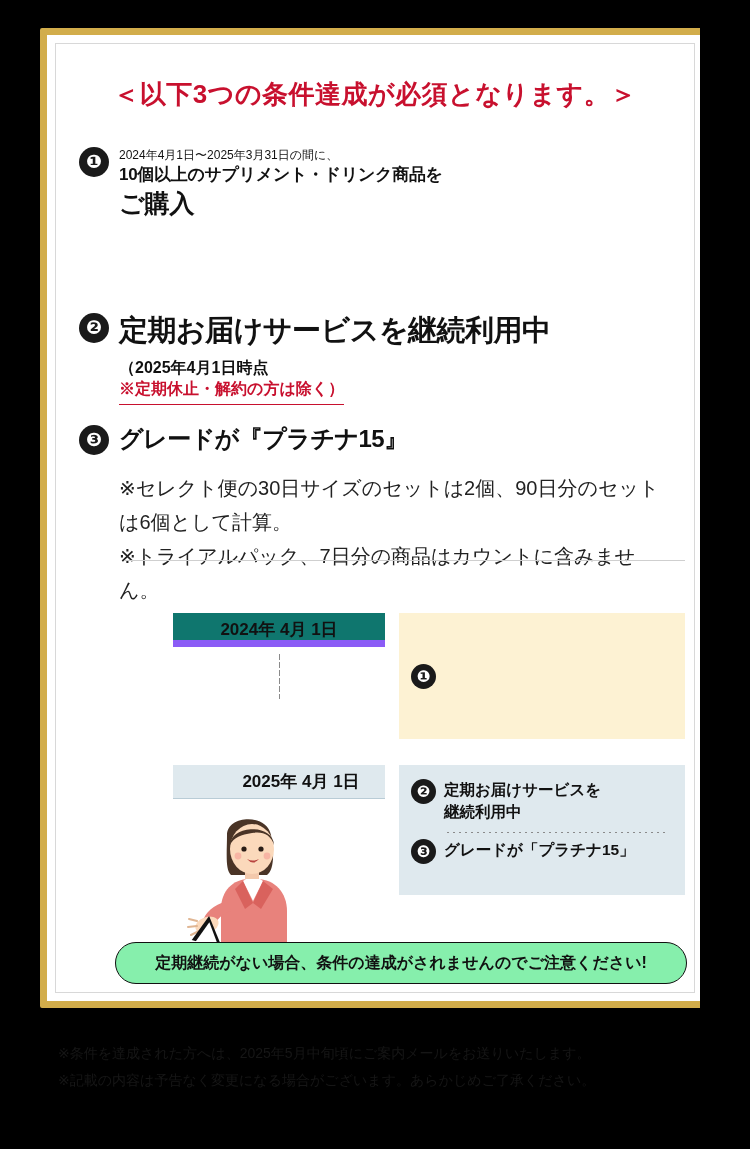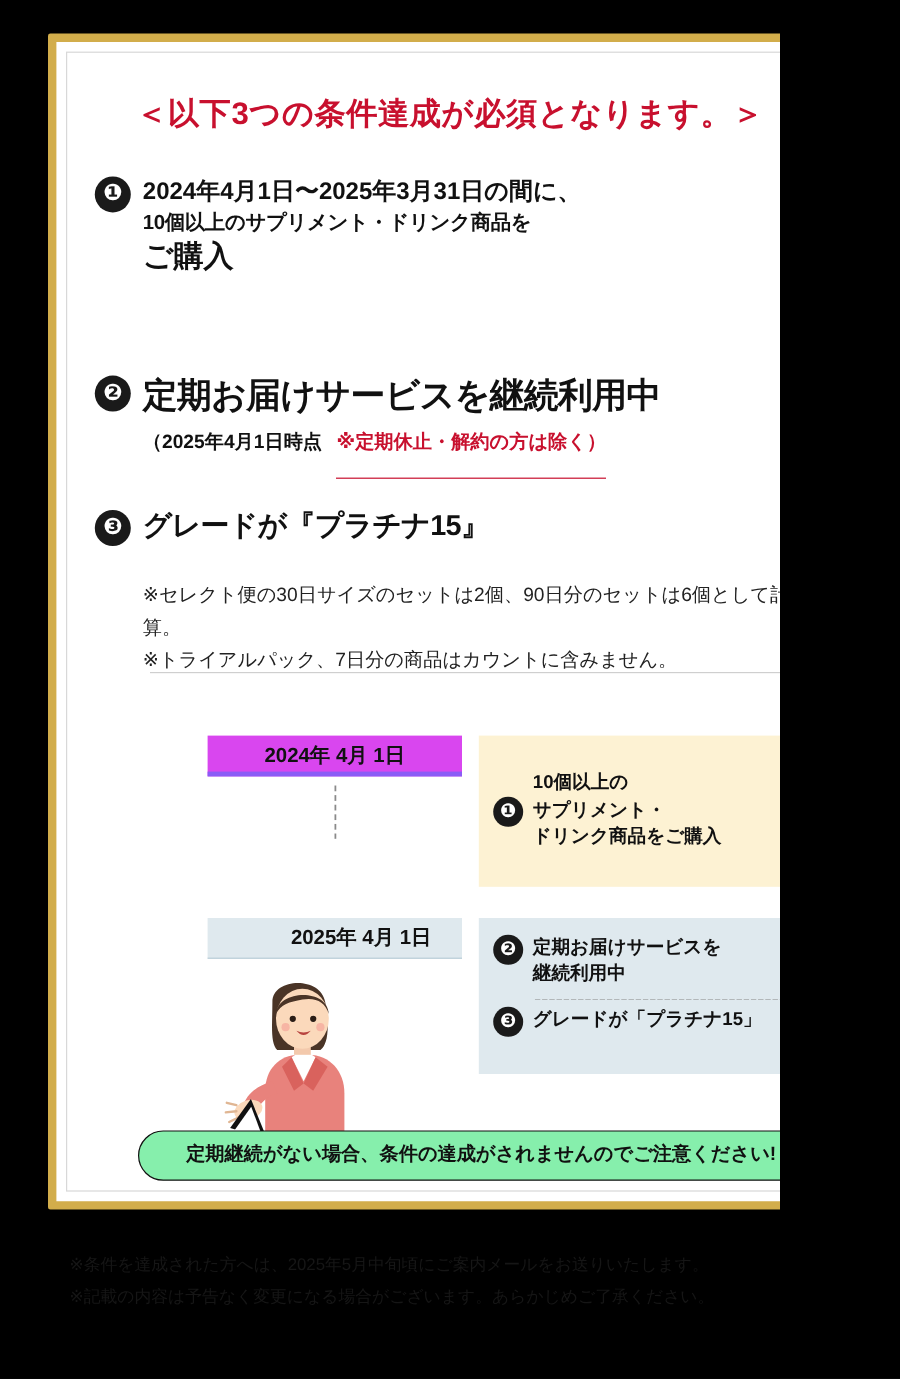--- a/index.html
+++ b/index.html
@@ -11,7 +11,7 @@
   }
   .page {
     position: relative;
-    width: 650px;
+    width: 700px;
     height: 1149px;
     background: #000000;
     overflow: hidden;

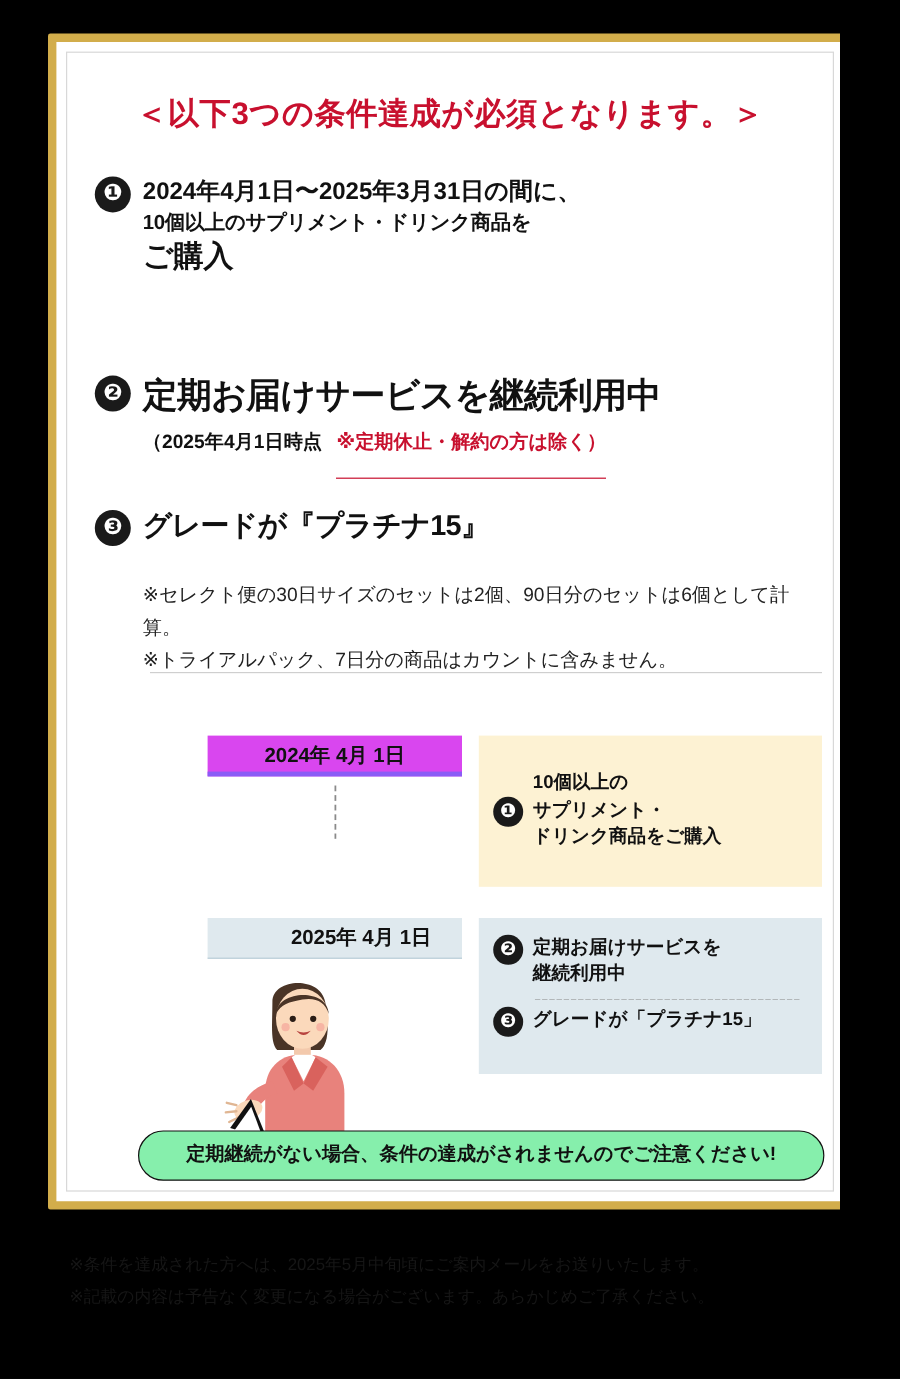--- a/index.html
+++ b/index.html
@@ -82,7 +82,7 @@
   .cond-body { flex: 1 1 auto; color: #111; }
 
   .c1 { top: 112px; }
-  .c1-line1 { font-size: 20px; font-weight: bold; line-height: 1.35; }
+  .c1-line1 { font-size: 12px; font-weight: normal; line-height: 1.35; }
   .c1-line2 { font-size: 17px; font-weight: bold; line-height: 1.4; letter-spacing: -0.3px; }
   .c1-line3 { font-size: 25px; font-weight: bold; line-height: 1.35; }
 

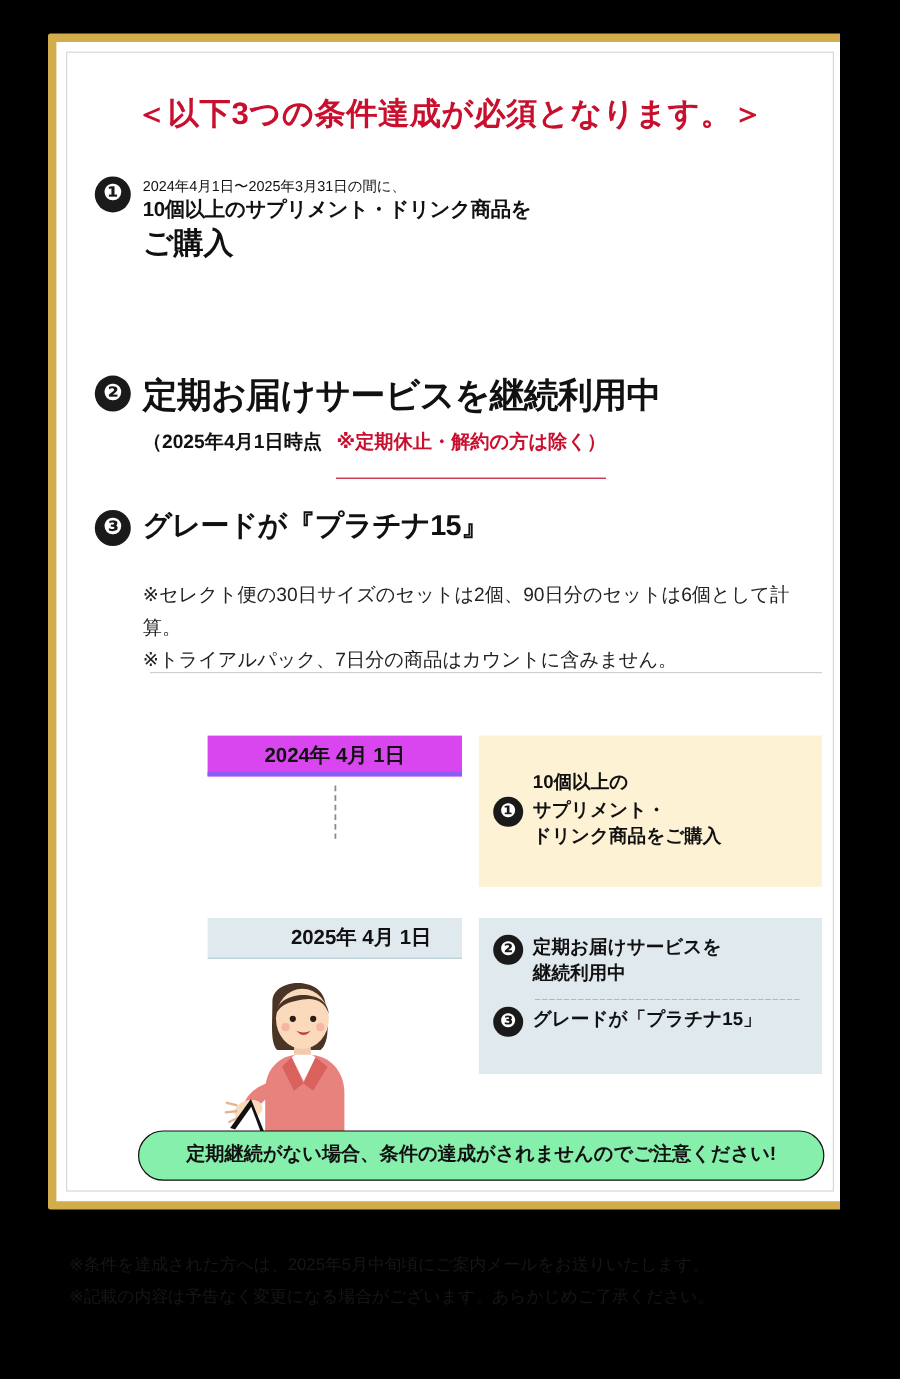--- a/index.html
+++ b/index.html
@@ -94,6 +94,7 @@
     font-weight: bold;
     display: flex;
     align-items: baseline;
+    flex-direction: column;
   }
   .c2-sub .plain { color: #111; }
   .c2-sub .red-underline {

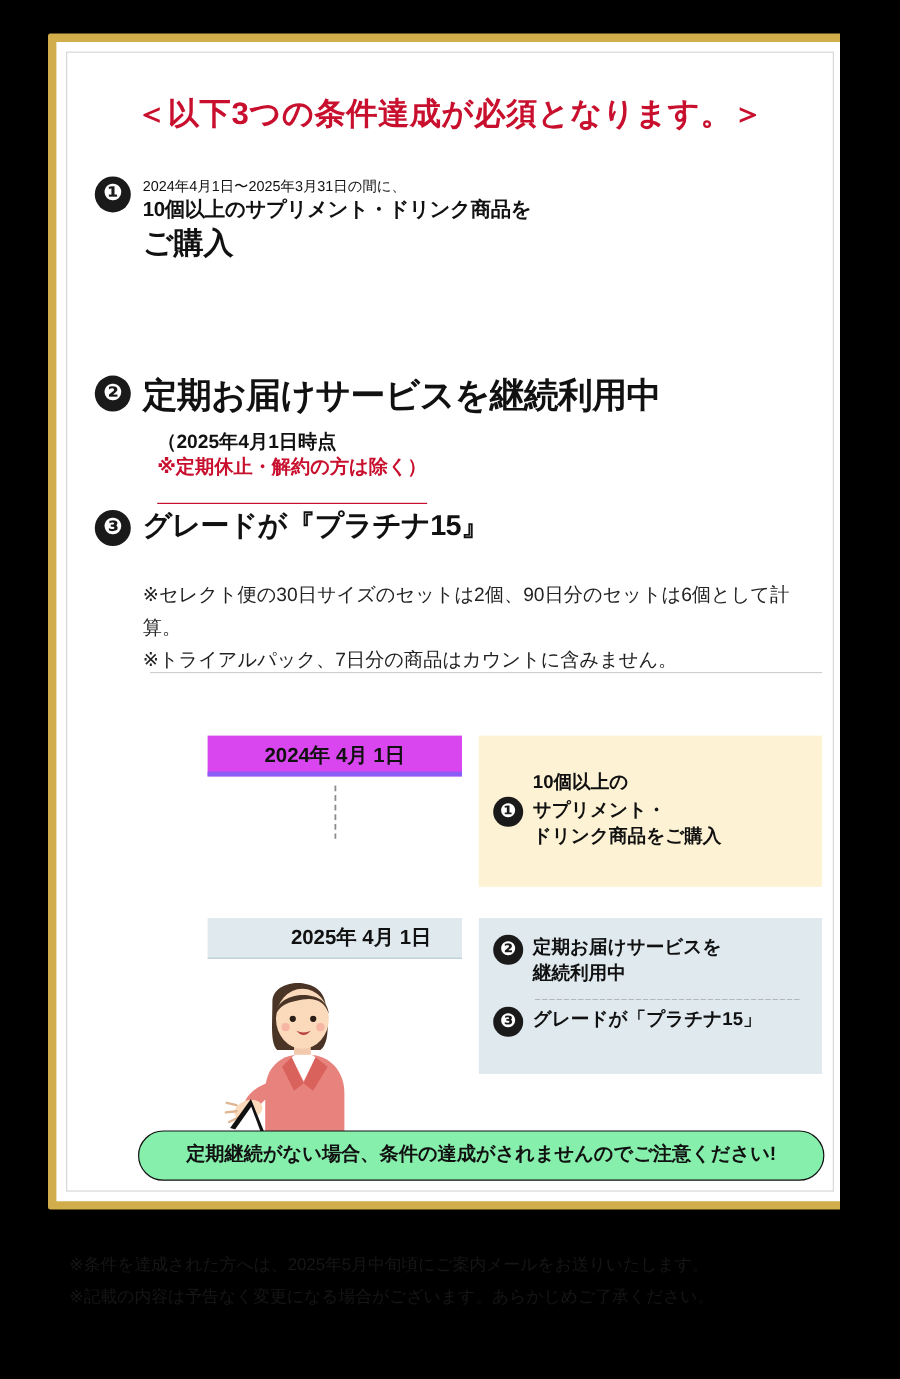--- a/index.html
+++ b/index.html
@@ -100,8 +100,9 @@
   .c2-sub .red-underline {
     color: #c8102e;
     border-bottom: 1.5px solid #c8102e;
-    margin-left: 12px;
-    padding-bottom: 19px;
+    margin-left: 0;
+    padding-bottom: 4px;
+    font-family: Liberation Mono, monospace;
   }
 
   .c3 { top: 390px; }

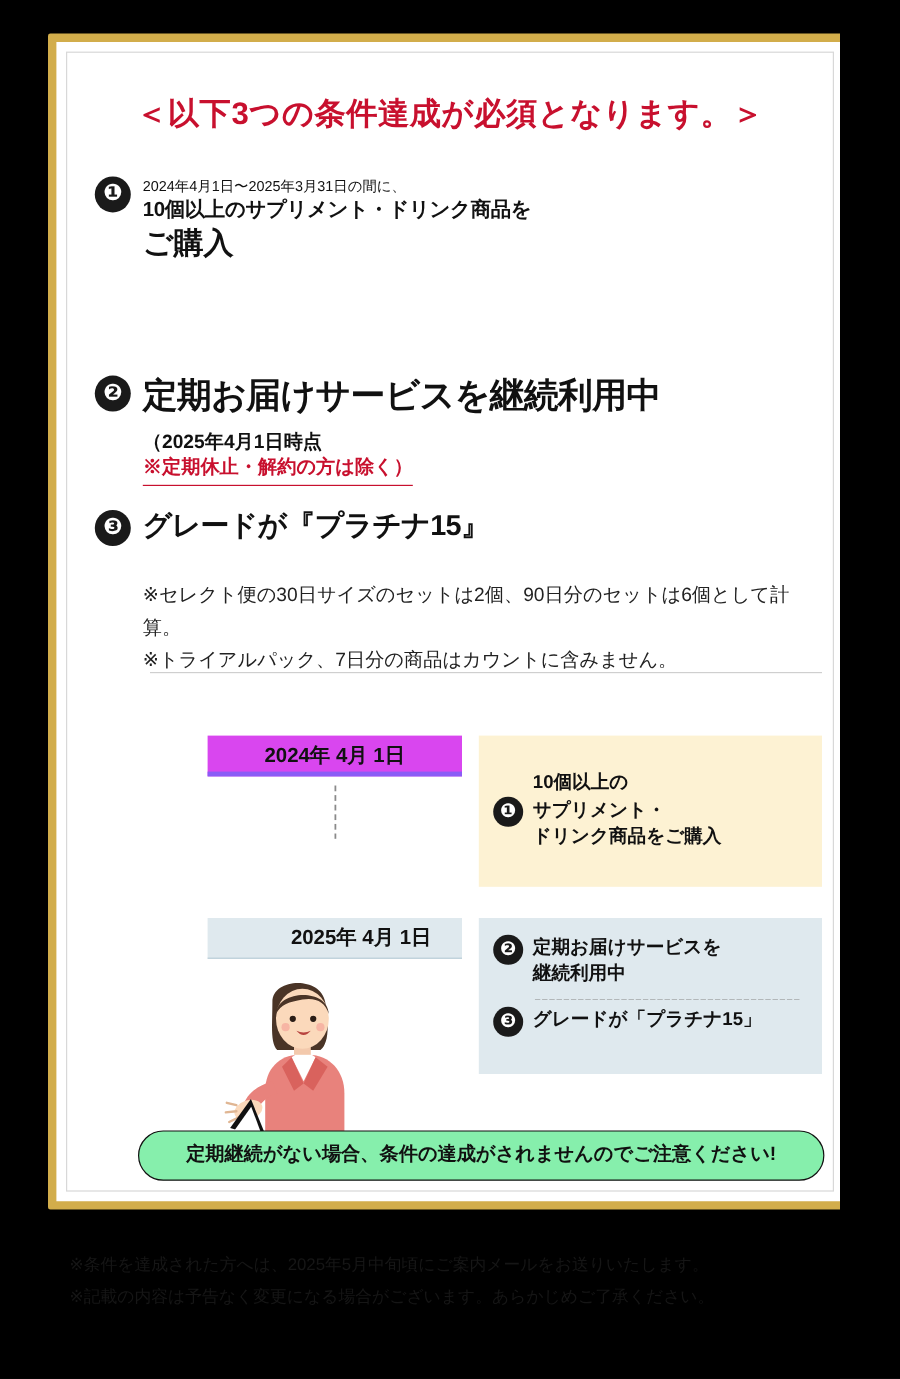--- a/index.html
+++ b/index.html
@@ -110,10 +110,10 @@
 
   .notes {
     position: absolute;
-    top: 448px;
+    top: 436px;
     left: 72px;
     right: 30px;
-    font-size: 16px;
+    font-size: 20px;
     line-height: 1.7;
     color: #222;
   }

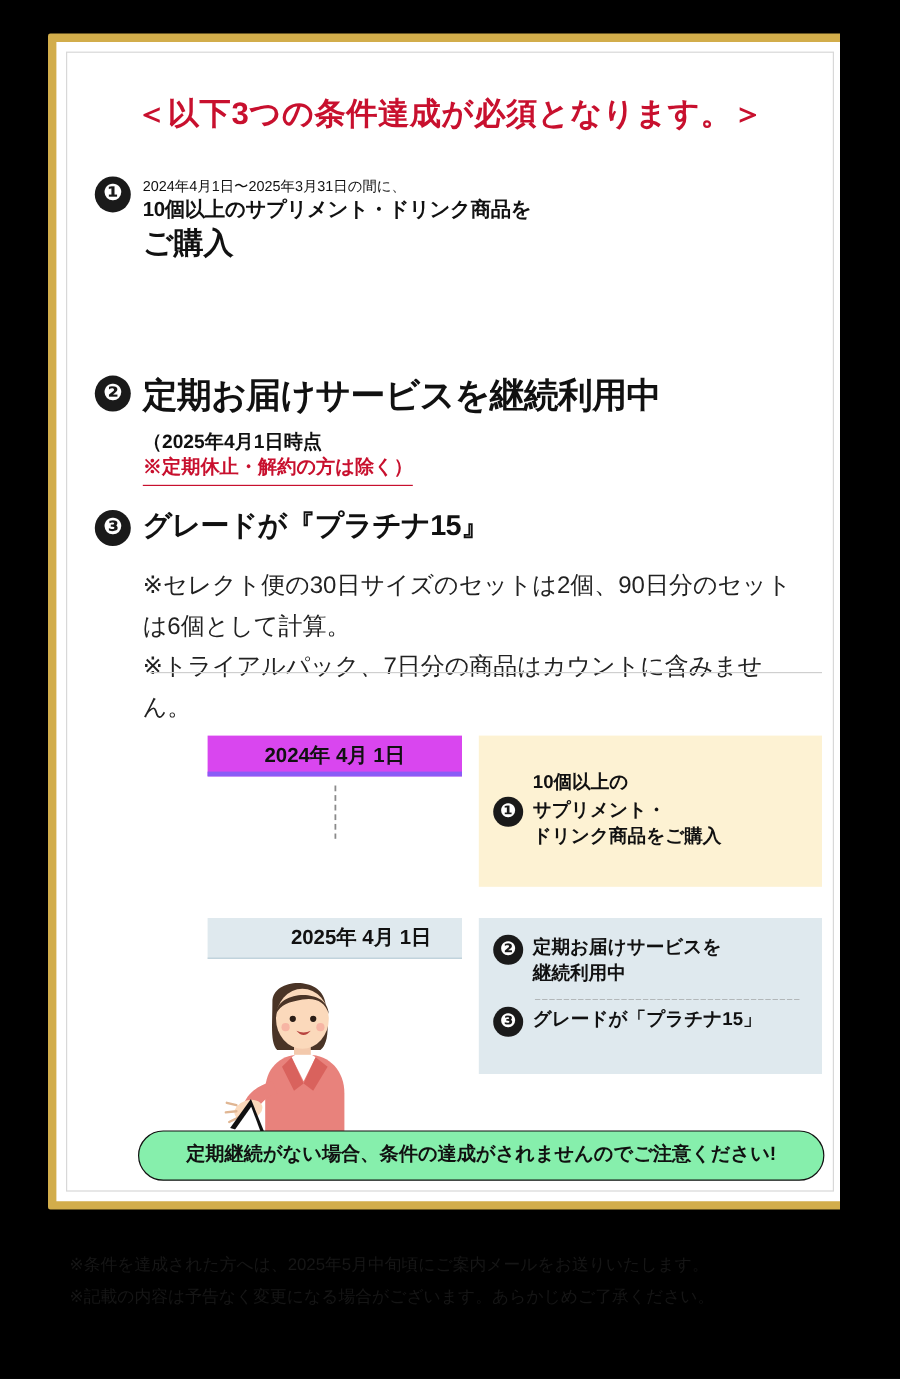--- a/index.html
+++ b/index.html
@@ -132,8 +132,8 @@
 
   .date-box {
     position: absolute;
-    background: #d946ef;
-    border-bottom: 4px solid #8b5cf6;
+    background: #0f766e;
+    border-bottom: 7px solid #8b5cf6;
     font-size: 17px;
     font-weight: bold;
     color: #111;

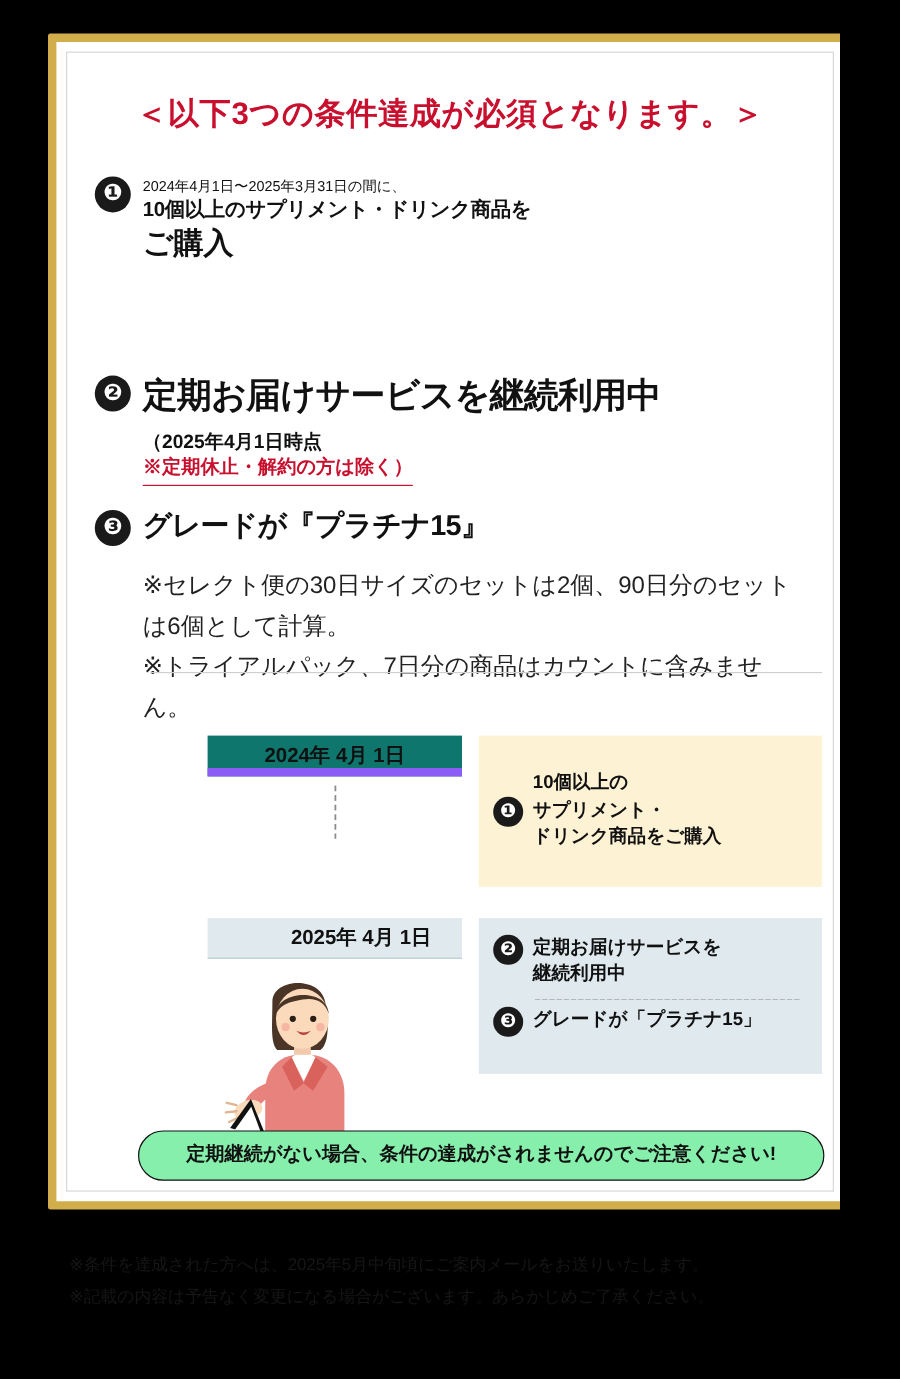--- a/index.html
+++ b/index.html
@@ -300,11 +300,6 @@
 
       <div class="panel-yellow">
         <div class="num-badge small">❶</div>
-        <div class="panel-text">
-          <div>10個以上の</div>
-          <div>サプリメント・</div>
-          <div>ドリンク商品をご購入</div>
-        </div>
       </div>
 
       <div class="panel-blue">

